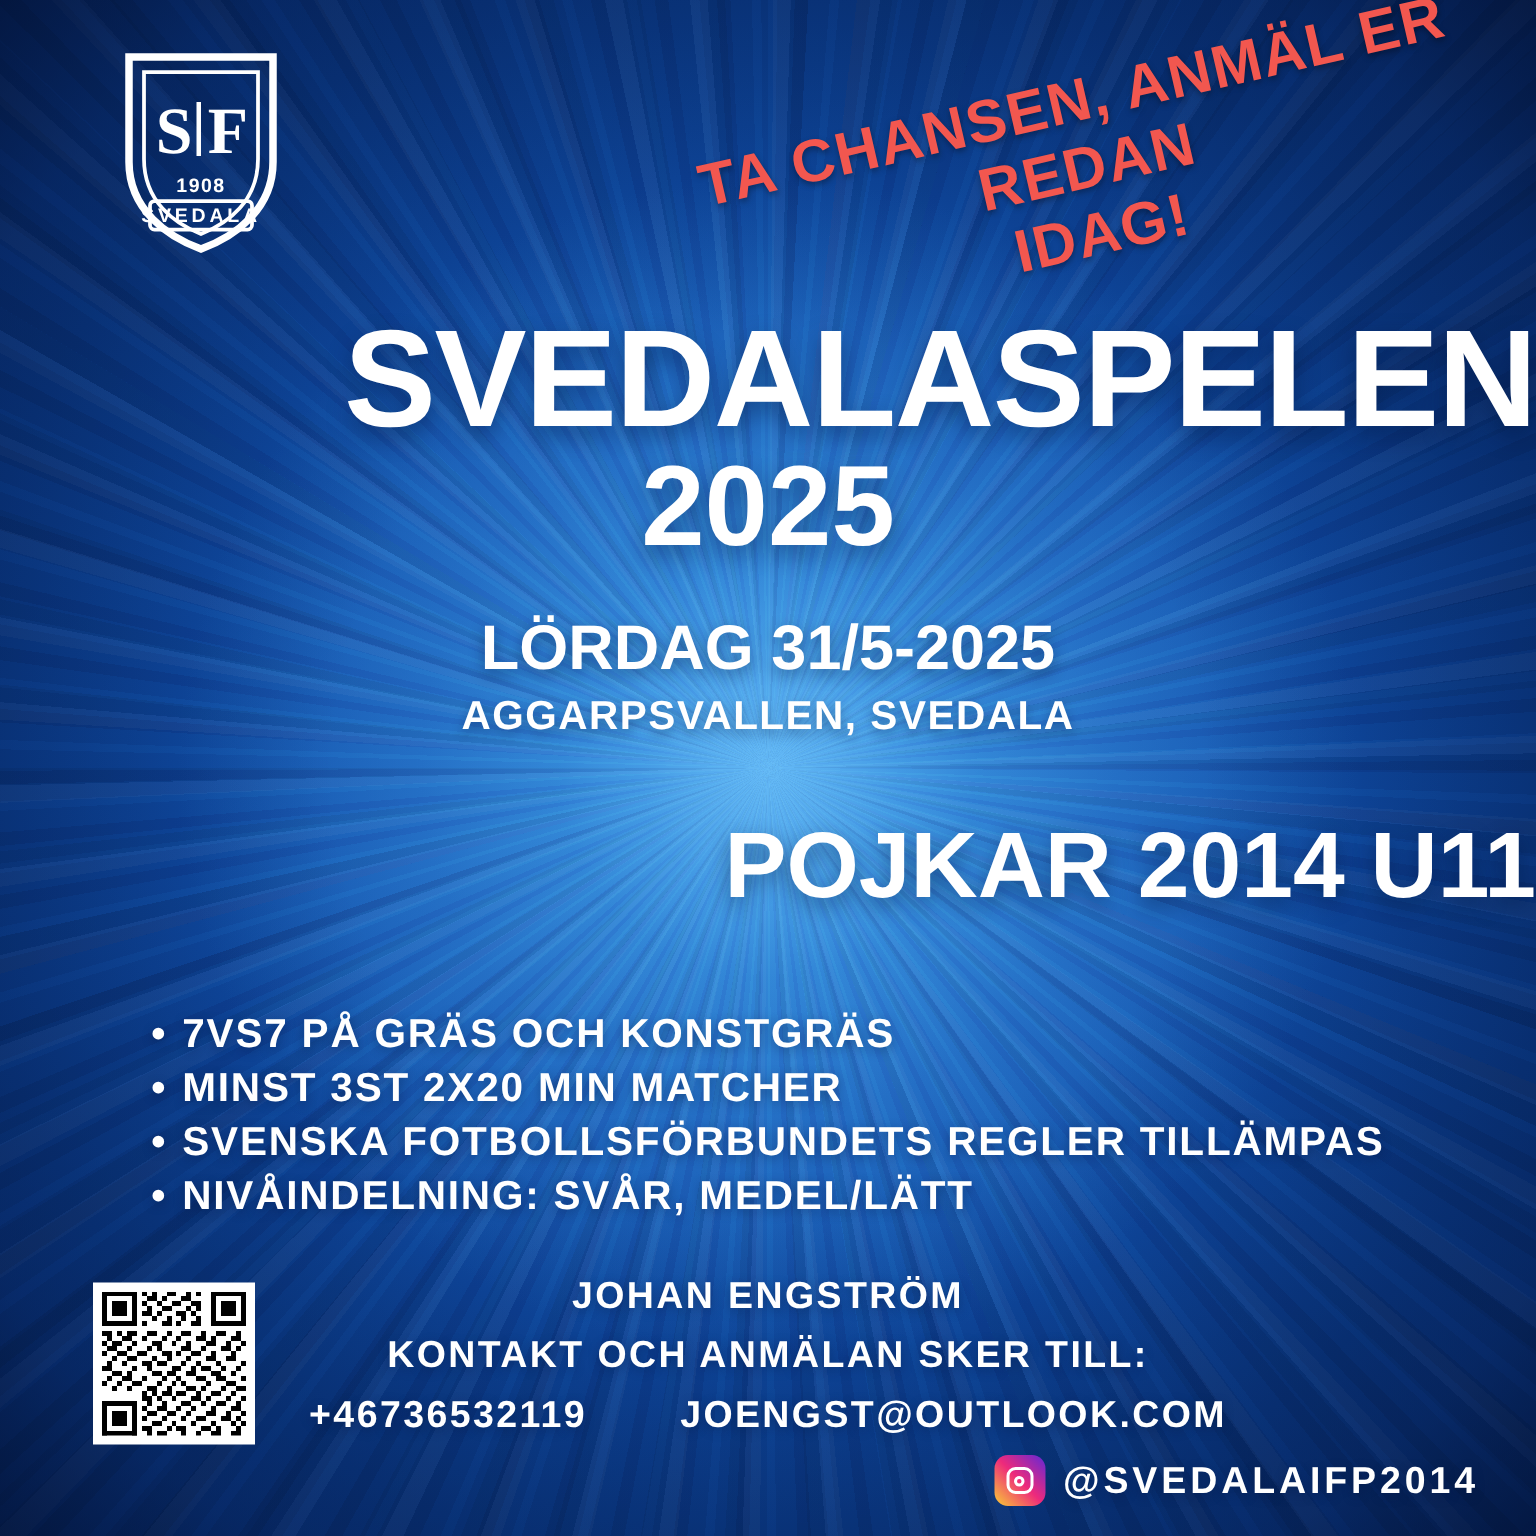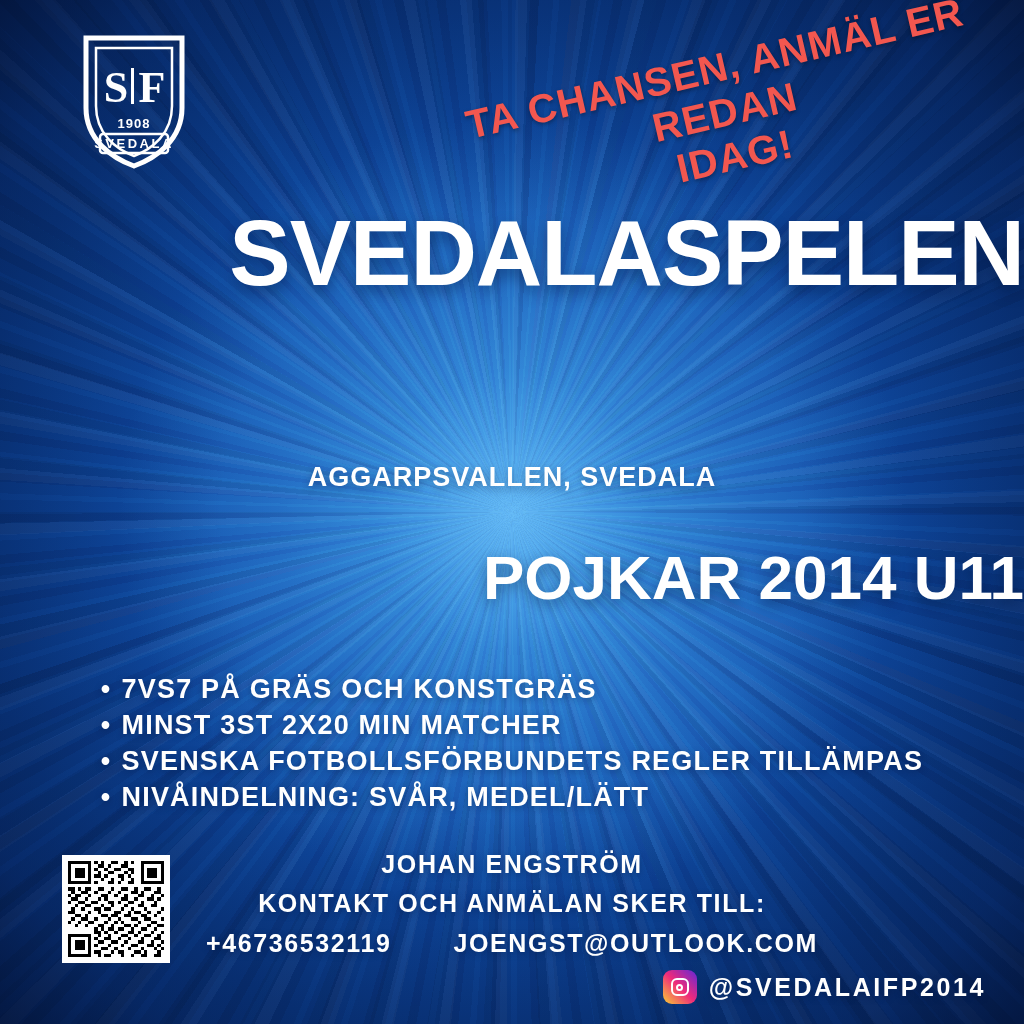--- a/index.html
+++ b/index.html
@@ -303,6 +303,7 @@
     </div>
 
     <div class="title">SVEDALASPELEN</div>
+    <div class="year">2025</div>
     <div class="venue">AGGARPSVALLEN, SVEDALA</div>
     <div class="category">POJKAR 2014 U11</div>
 

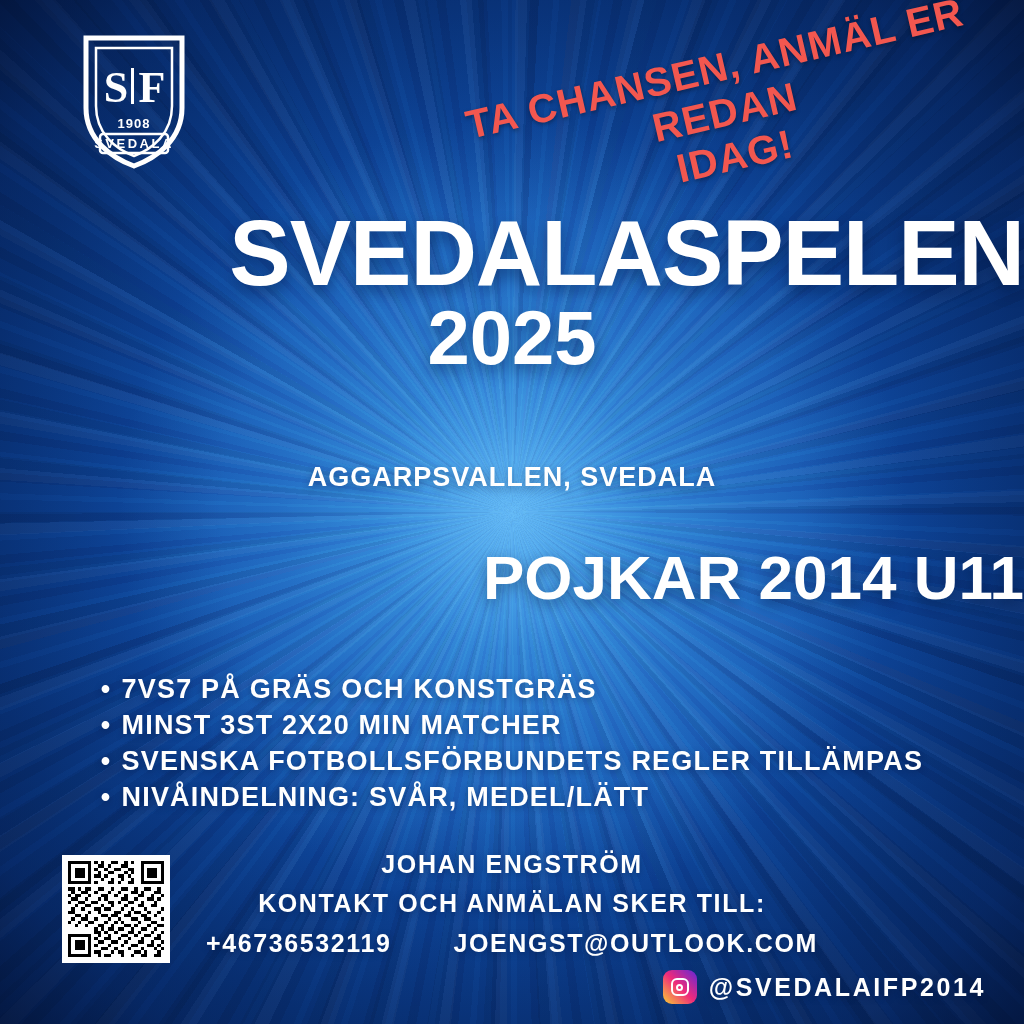--- a/index.html
+++ b/index.html
@@ -304,6 +304,7 @@
 
     <div class="title">SVEDALASPELEN</div>
     <div class="year">2025</div>
+    <div class="date">LÖRDAG 31/5-2025</div>
     <div class="venue">AGGARPSVALLEN, SVEDALA</div>
     <div class="category">POJKAR 2014 U11</div>
 

